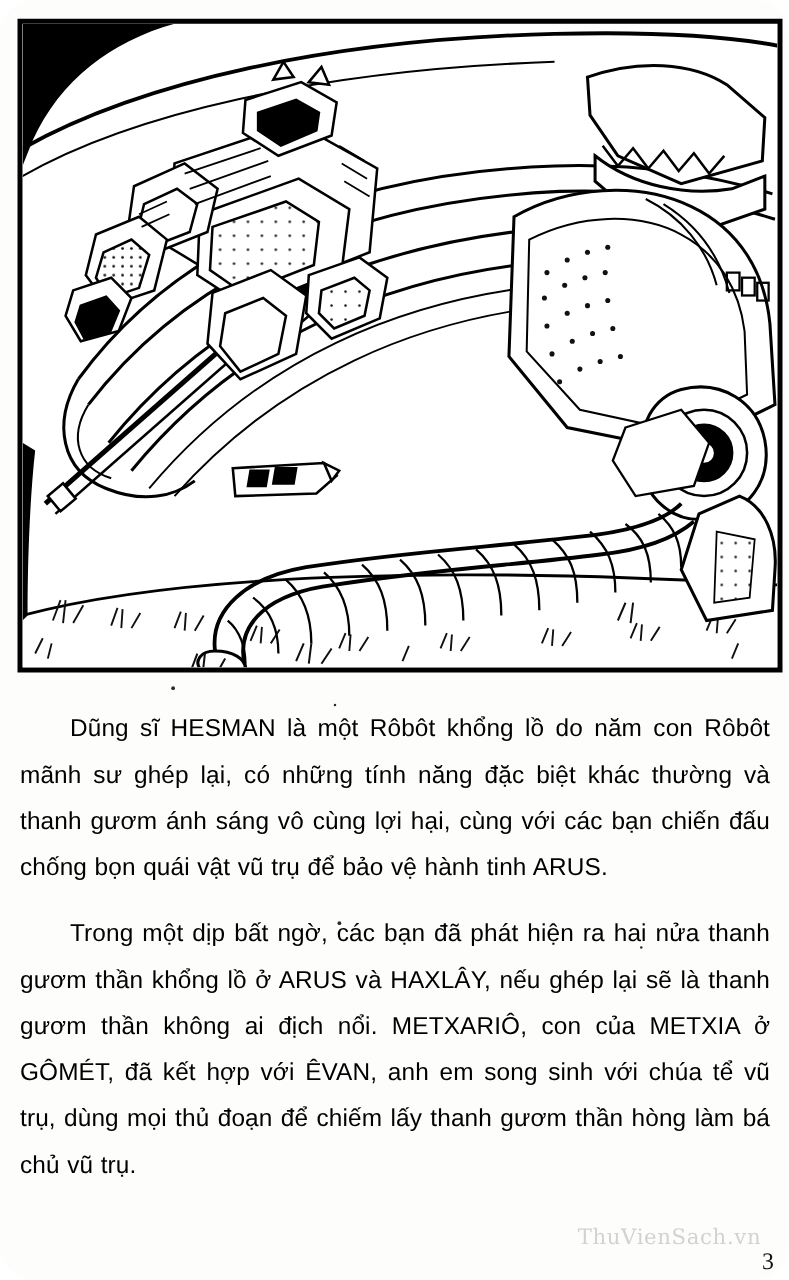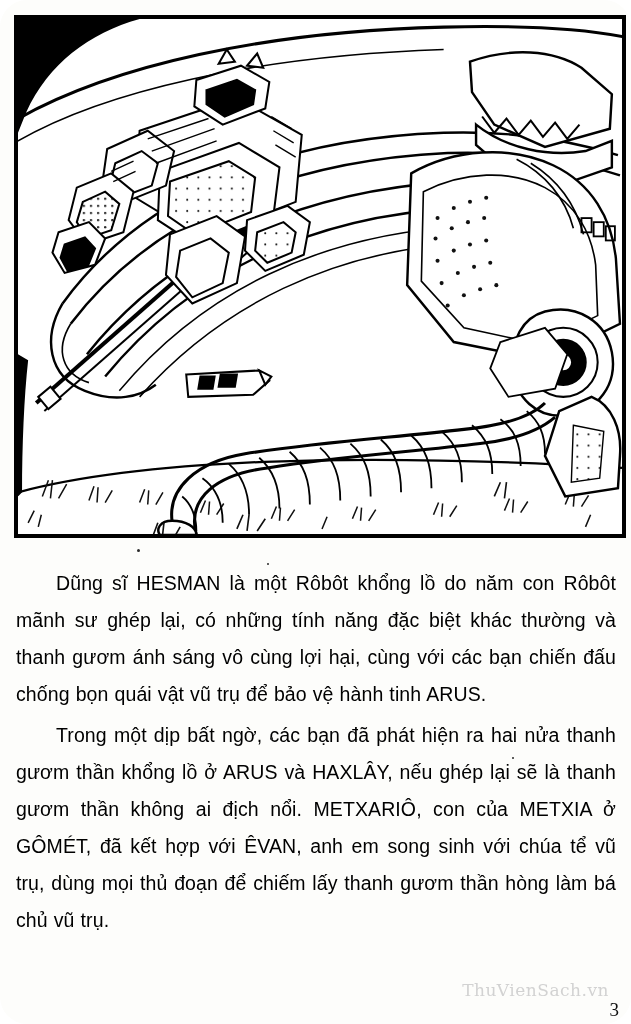--- a/index.html
+++ b/index.html
@@ -65,7 +65,7 @@
   }
   .para.second {
     text-indent: 40px;
-    margin-top: 4px;
+    margin-top: 16px;
   }
 
   

